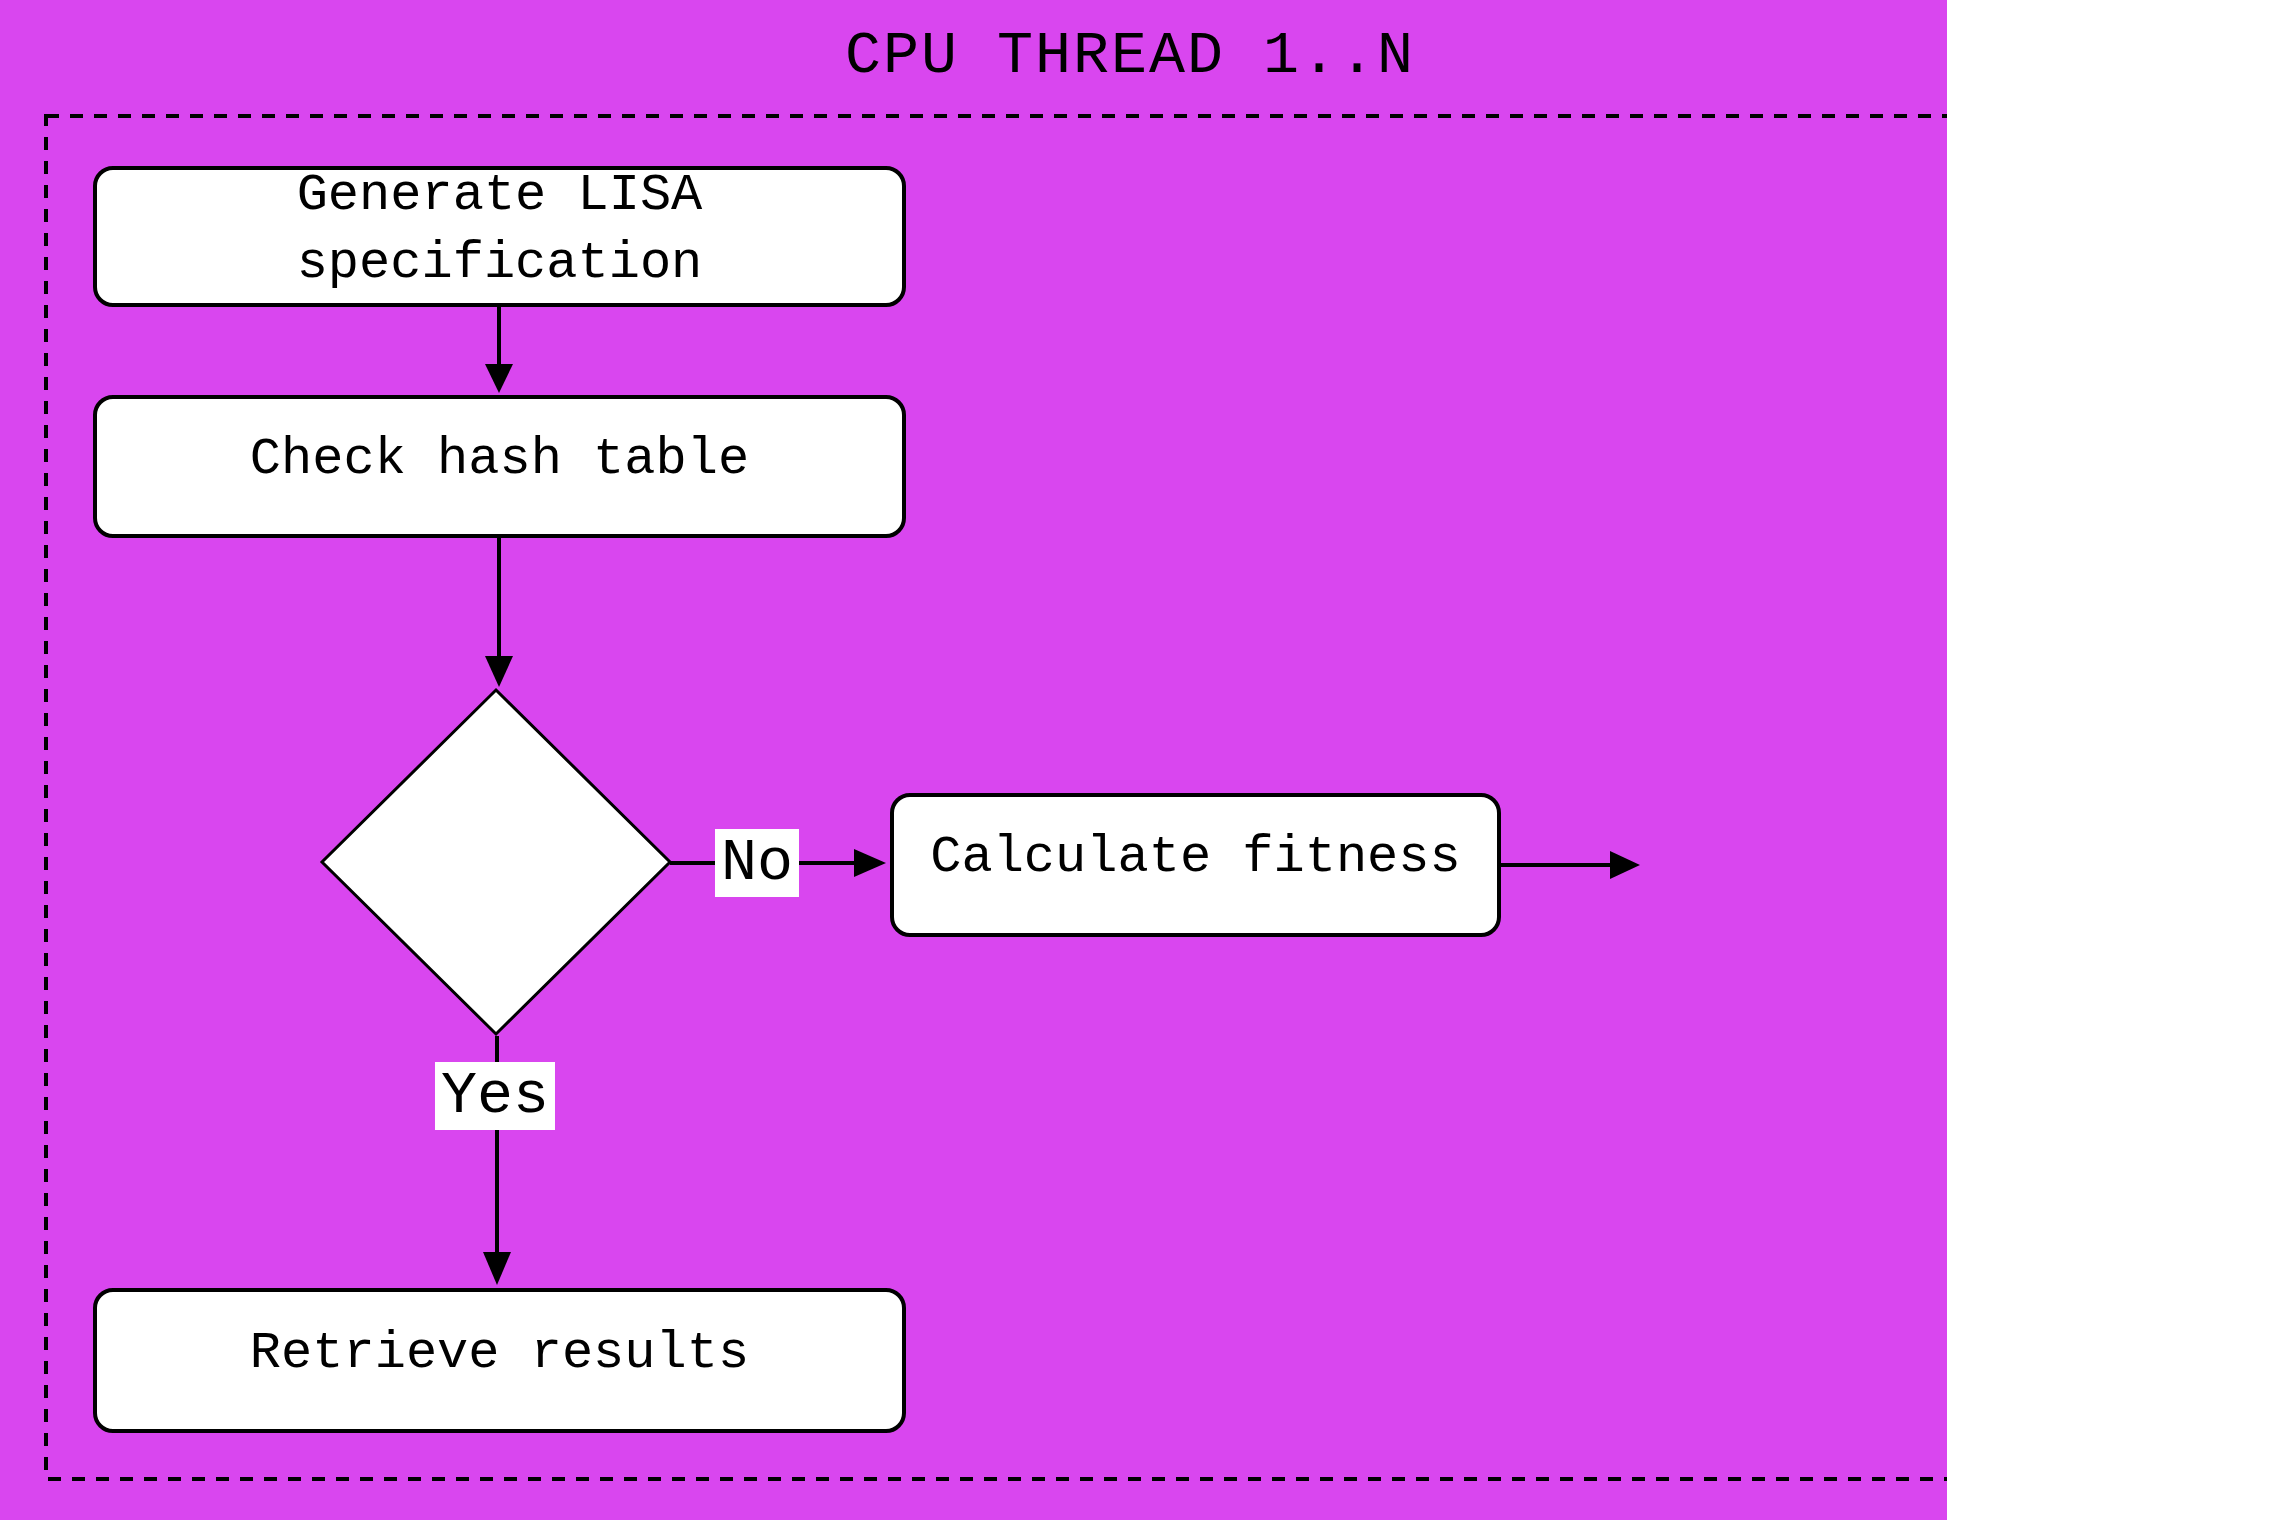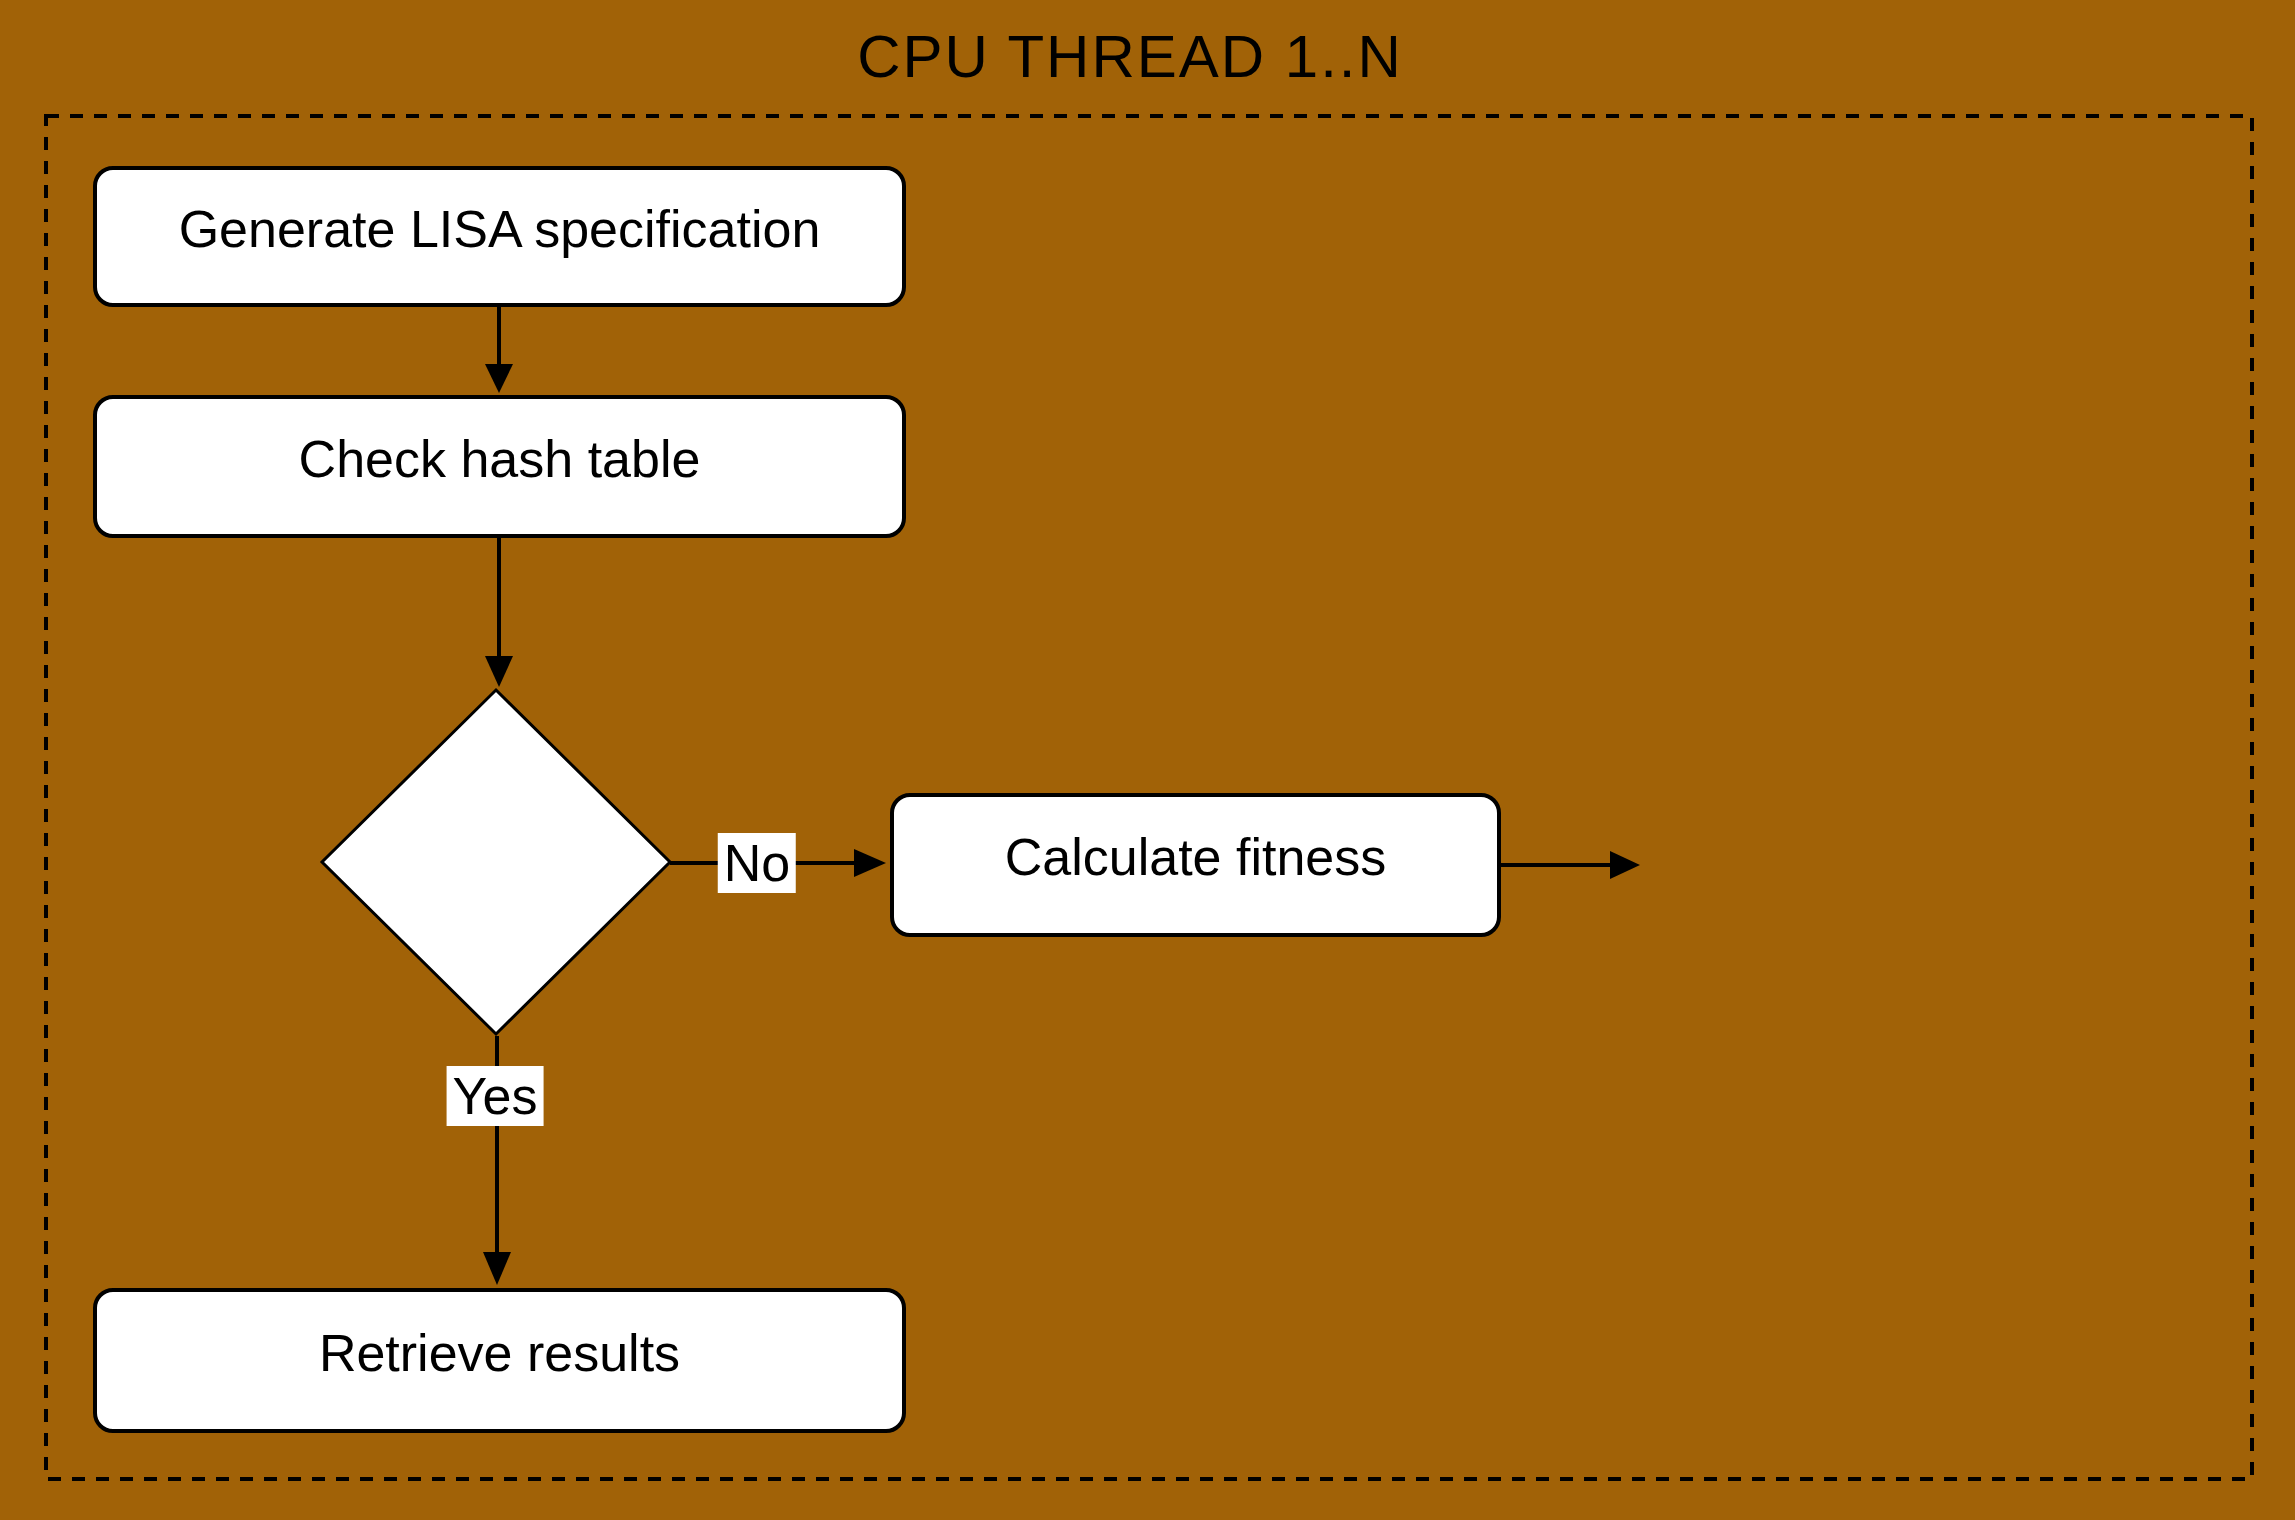--- a/index.html
+++ b/index.html
@@ -9,10 +9,10 @@
   }
   .canvas {
     position: relative;
-    width: 2295px;
+    width: 1947px;
     height: 1520px;
-    background: #a16207;
-    font-family: Liberation Sans, sans-serif;
+    background: #d946ef;
+    font-family: Liberation Mono, monospace;
     color: #000000;
     overflow: hidden;
   }

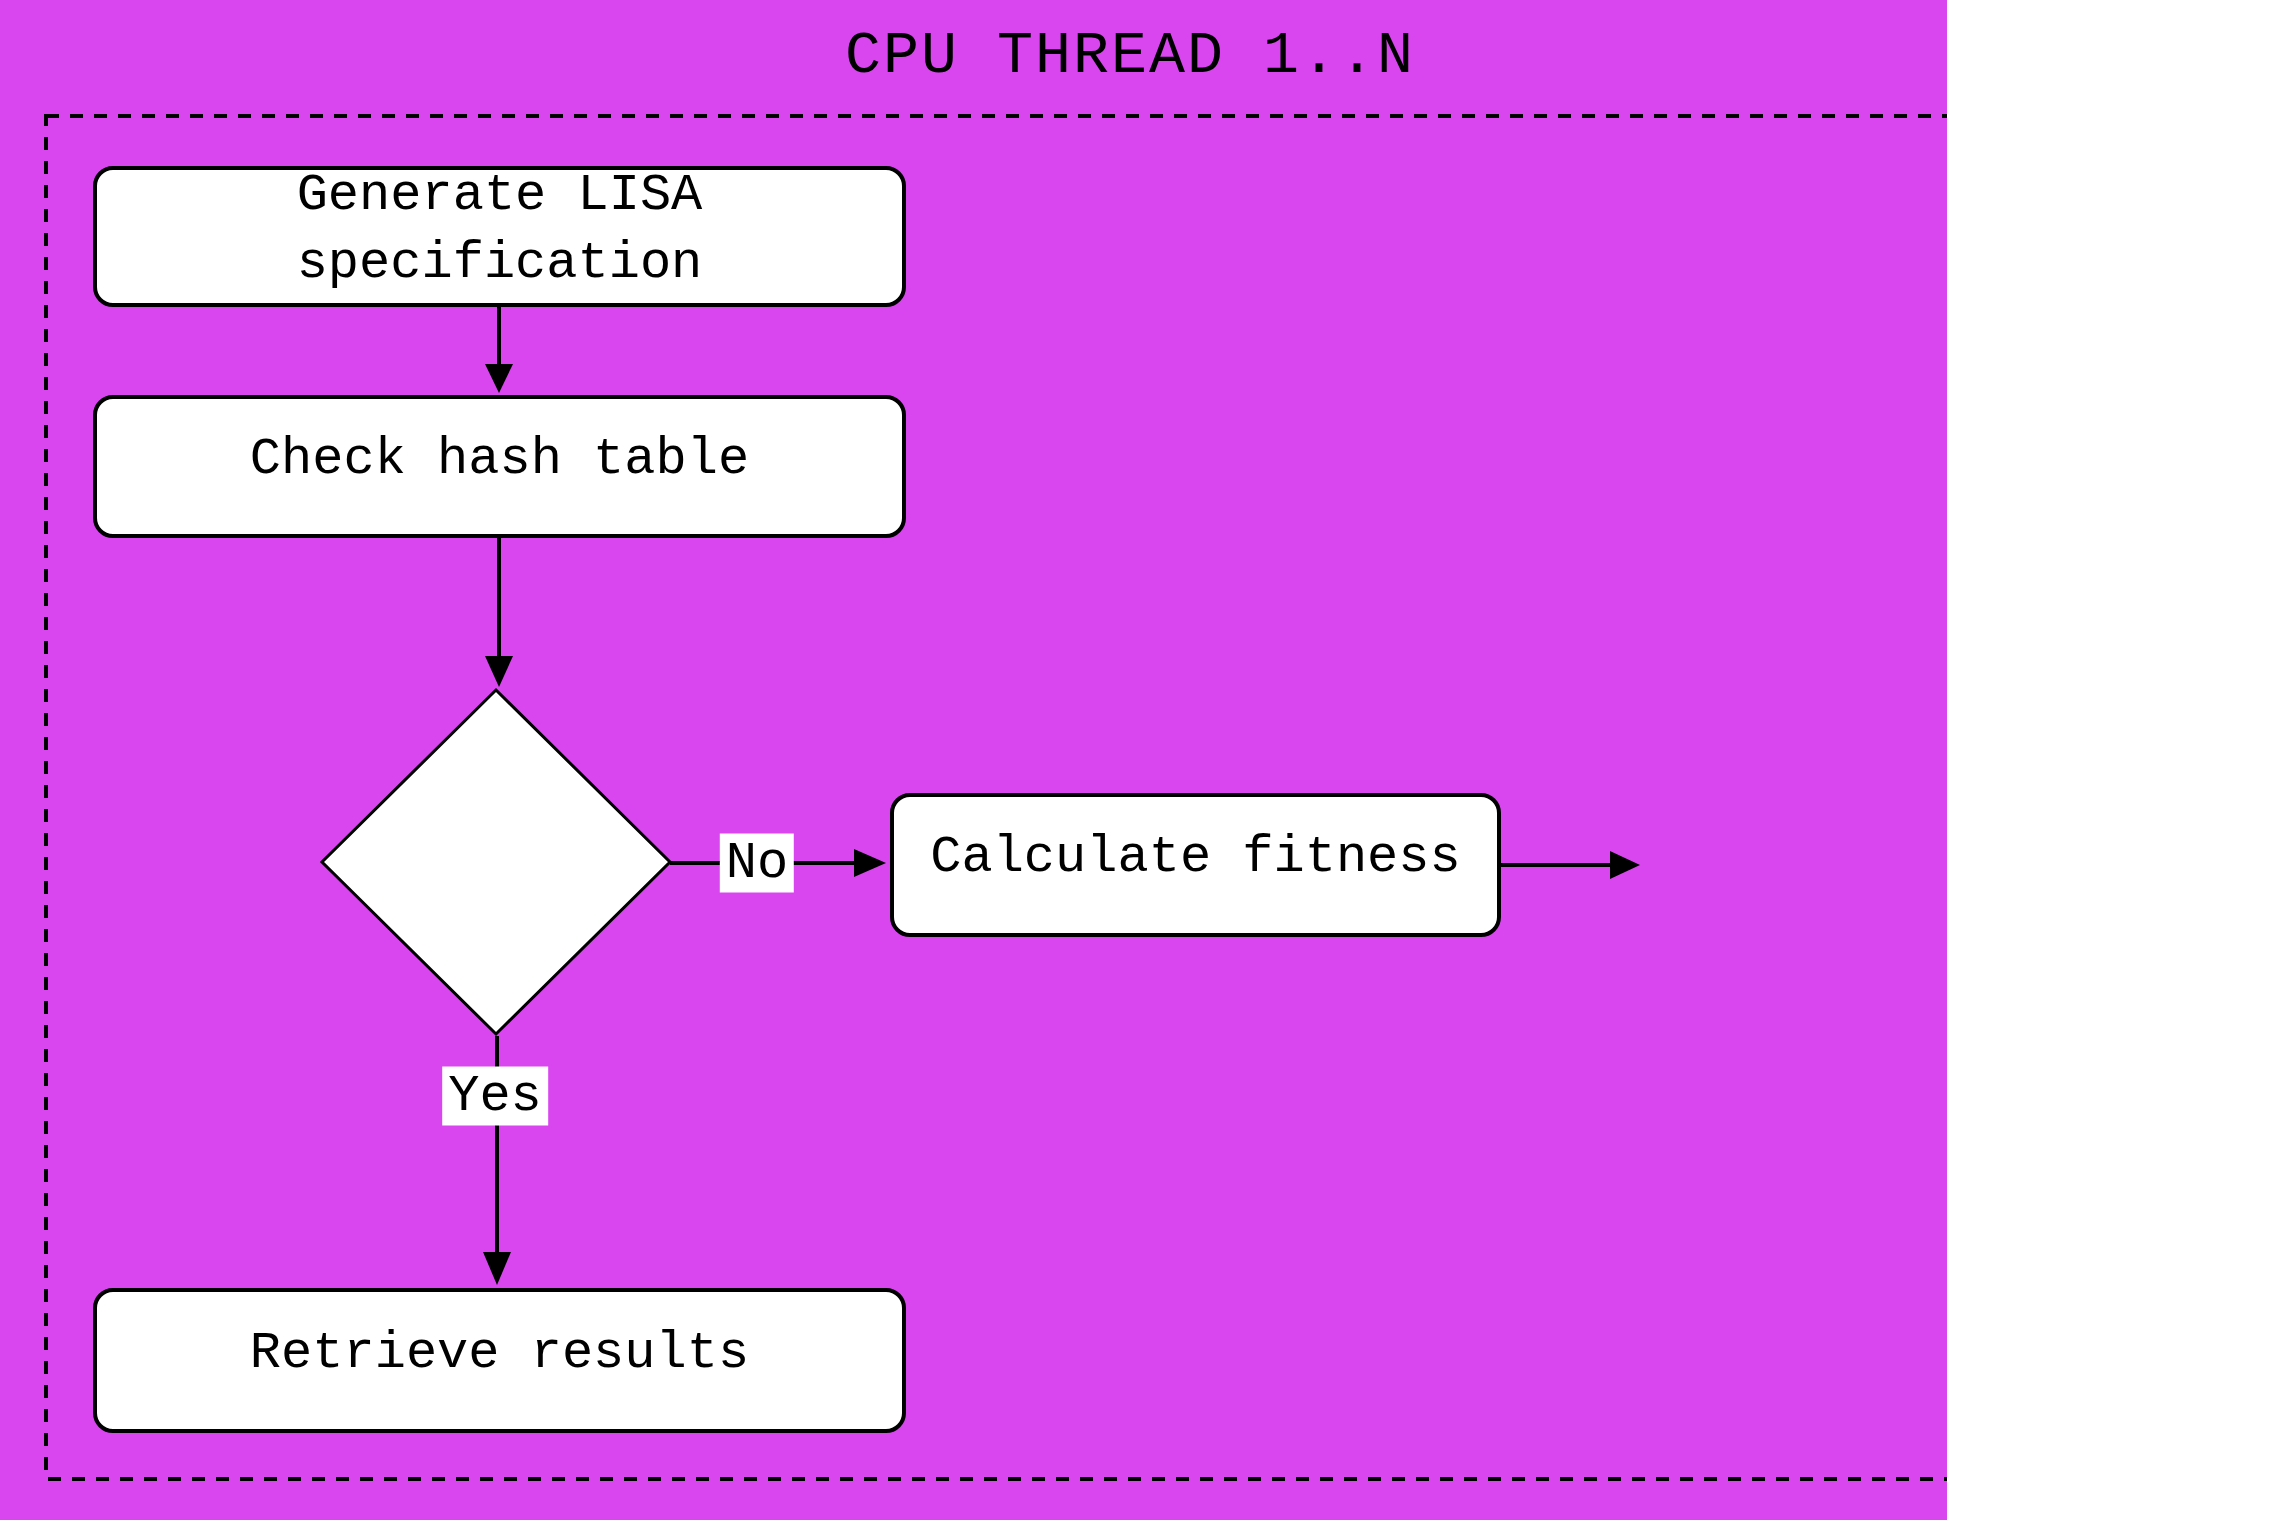--- a/index.html
+++ b/index.html
@@ -71,7 +71,7 @@
     position: absolute;
     transform: translate(-50%, -50%);
     background: #ffffff;
-    font-size: 52px;
+    font-size: 60px;
     padding: 0 6px;
     white-space: nowrap;
   }

